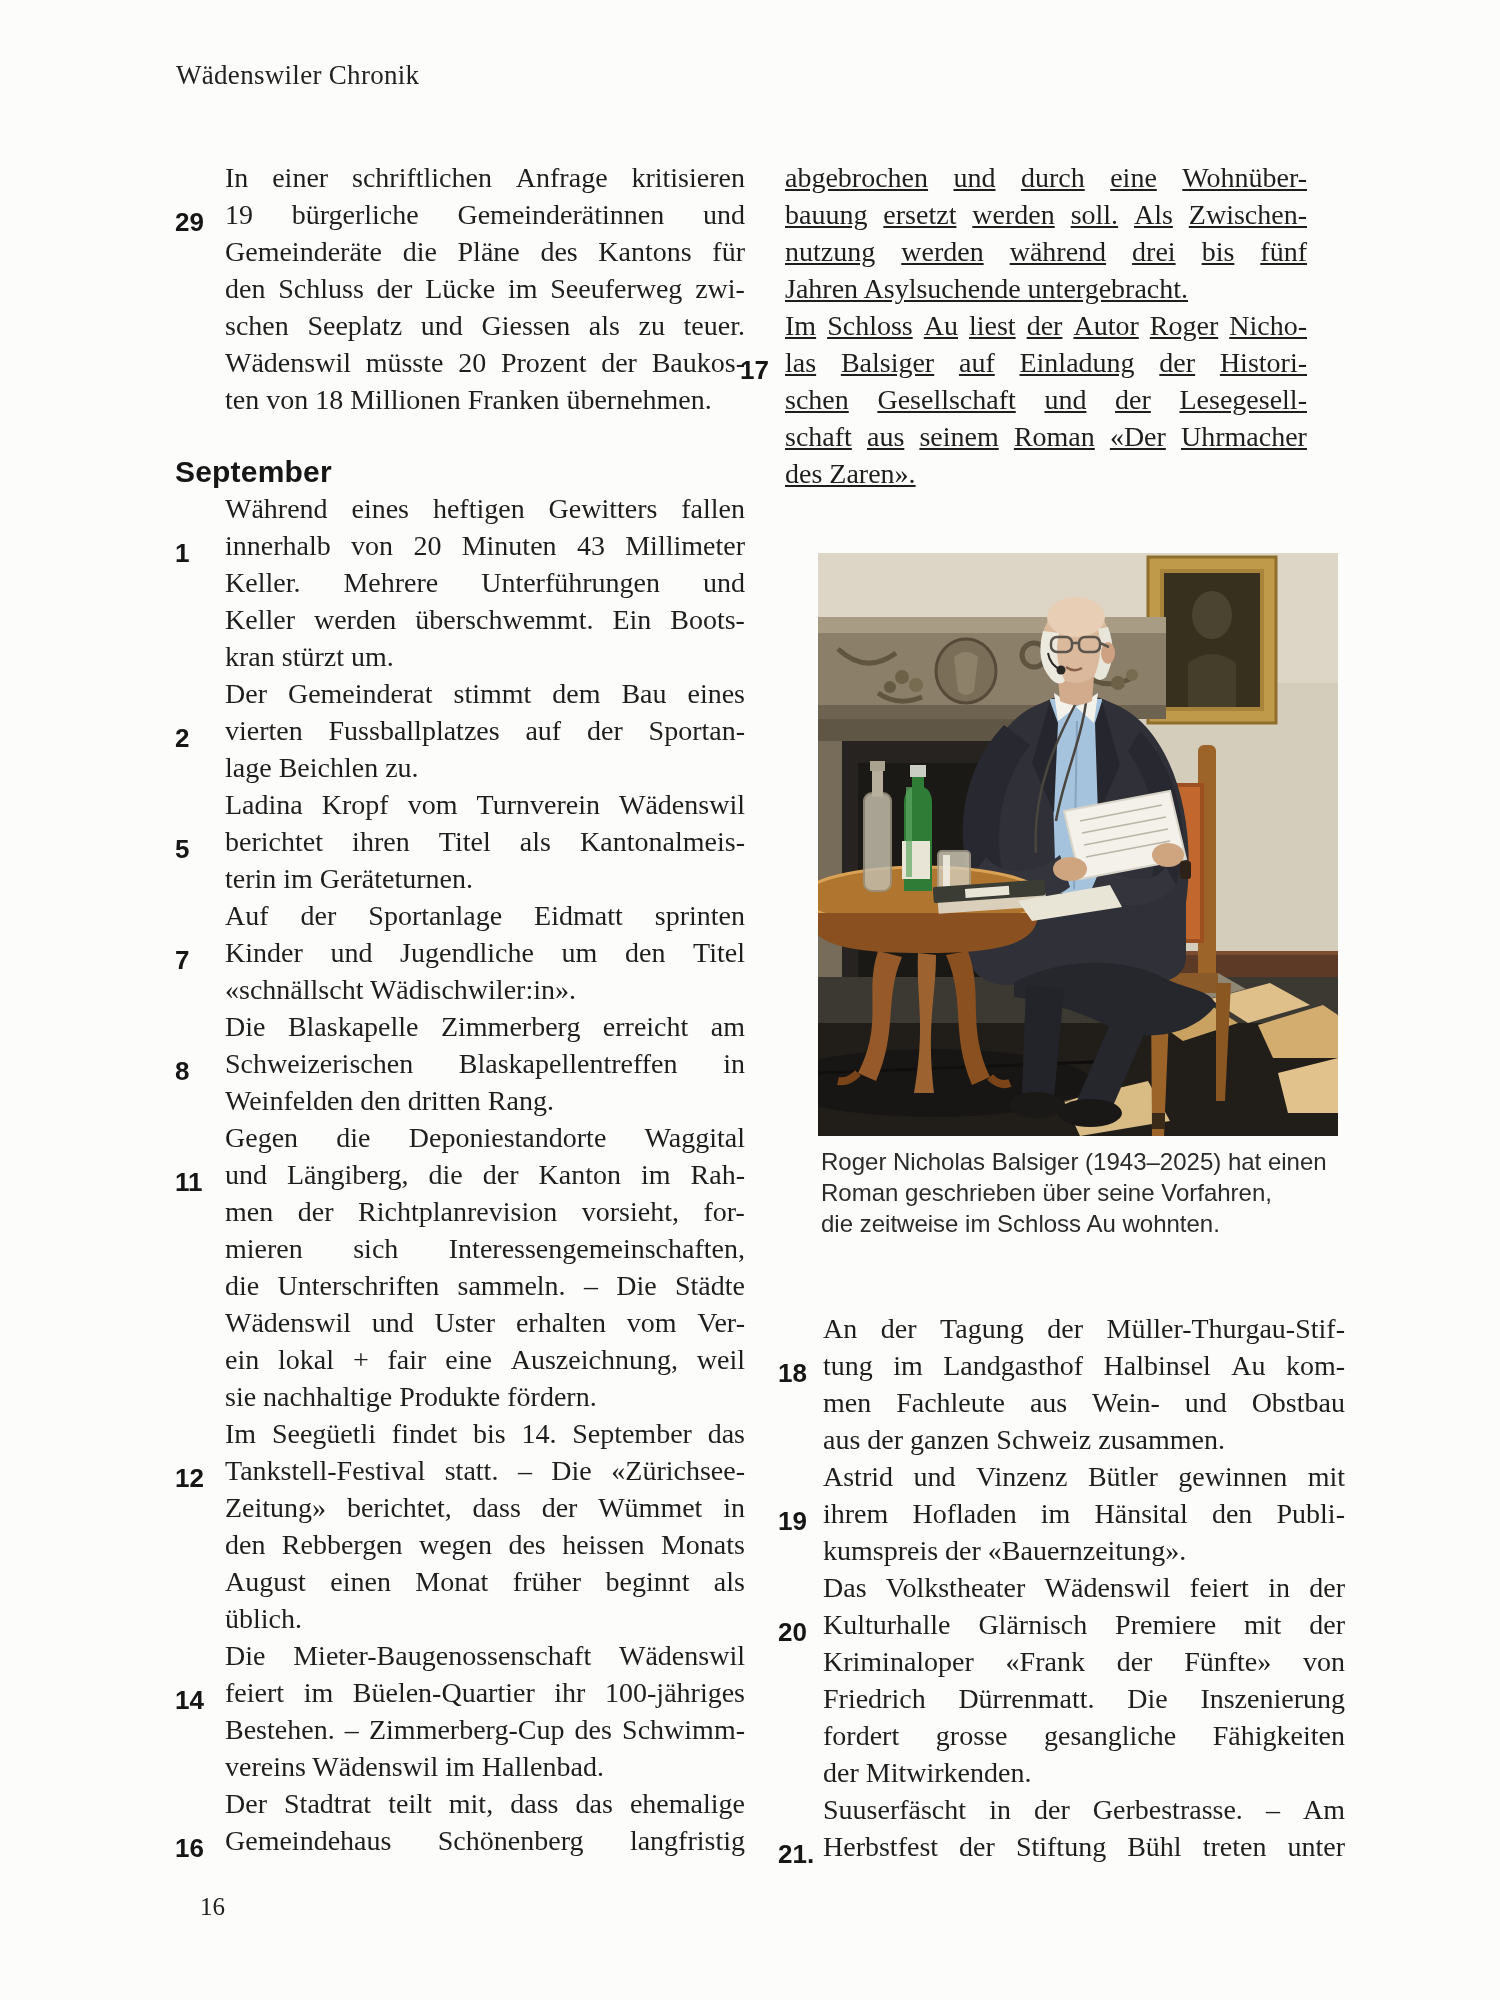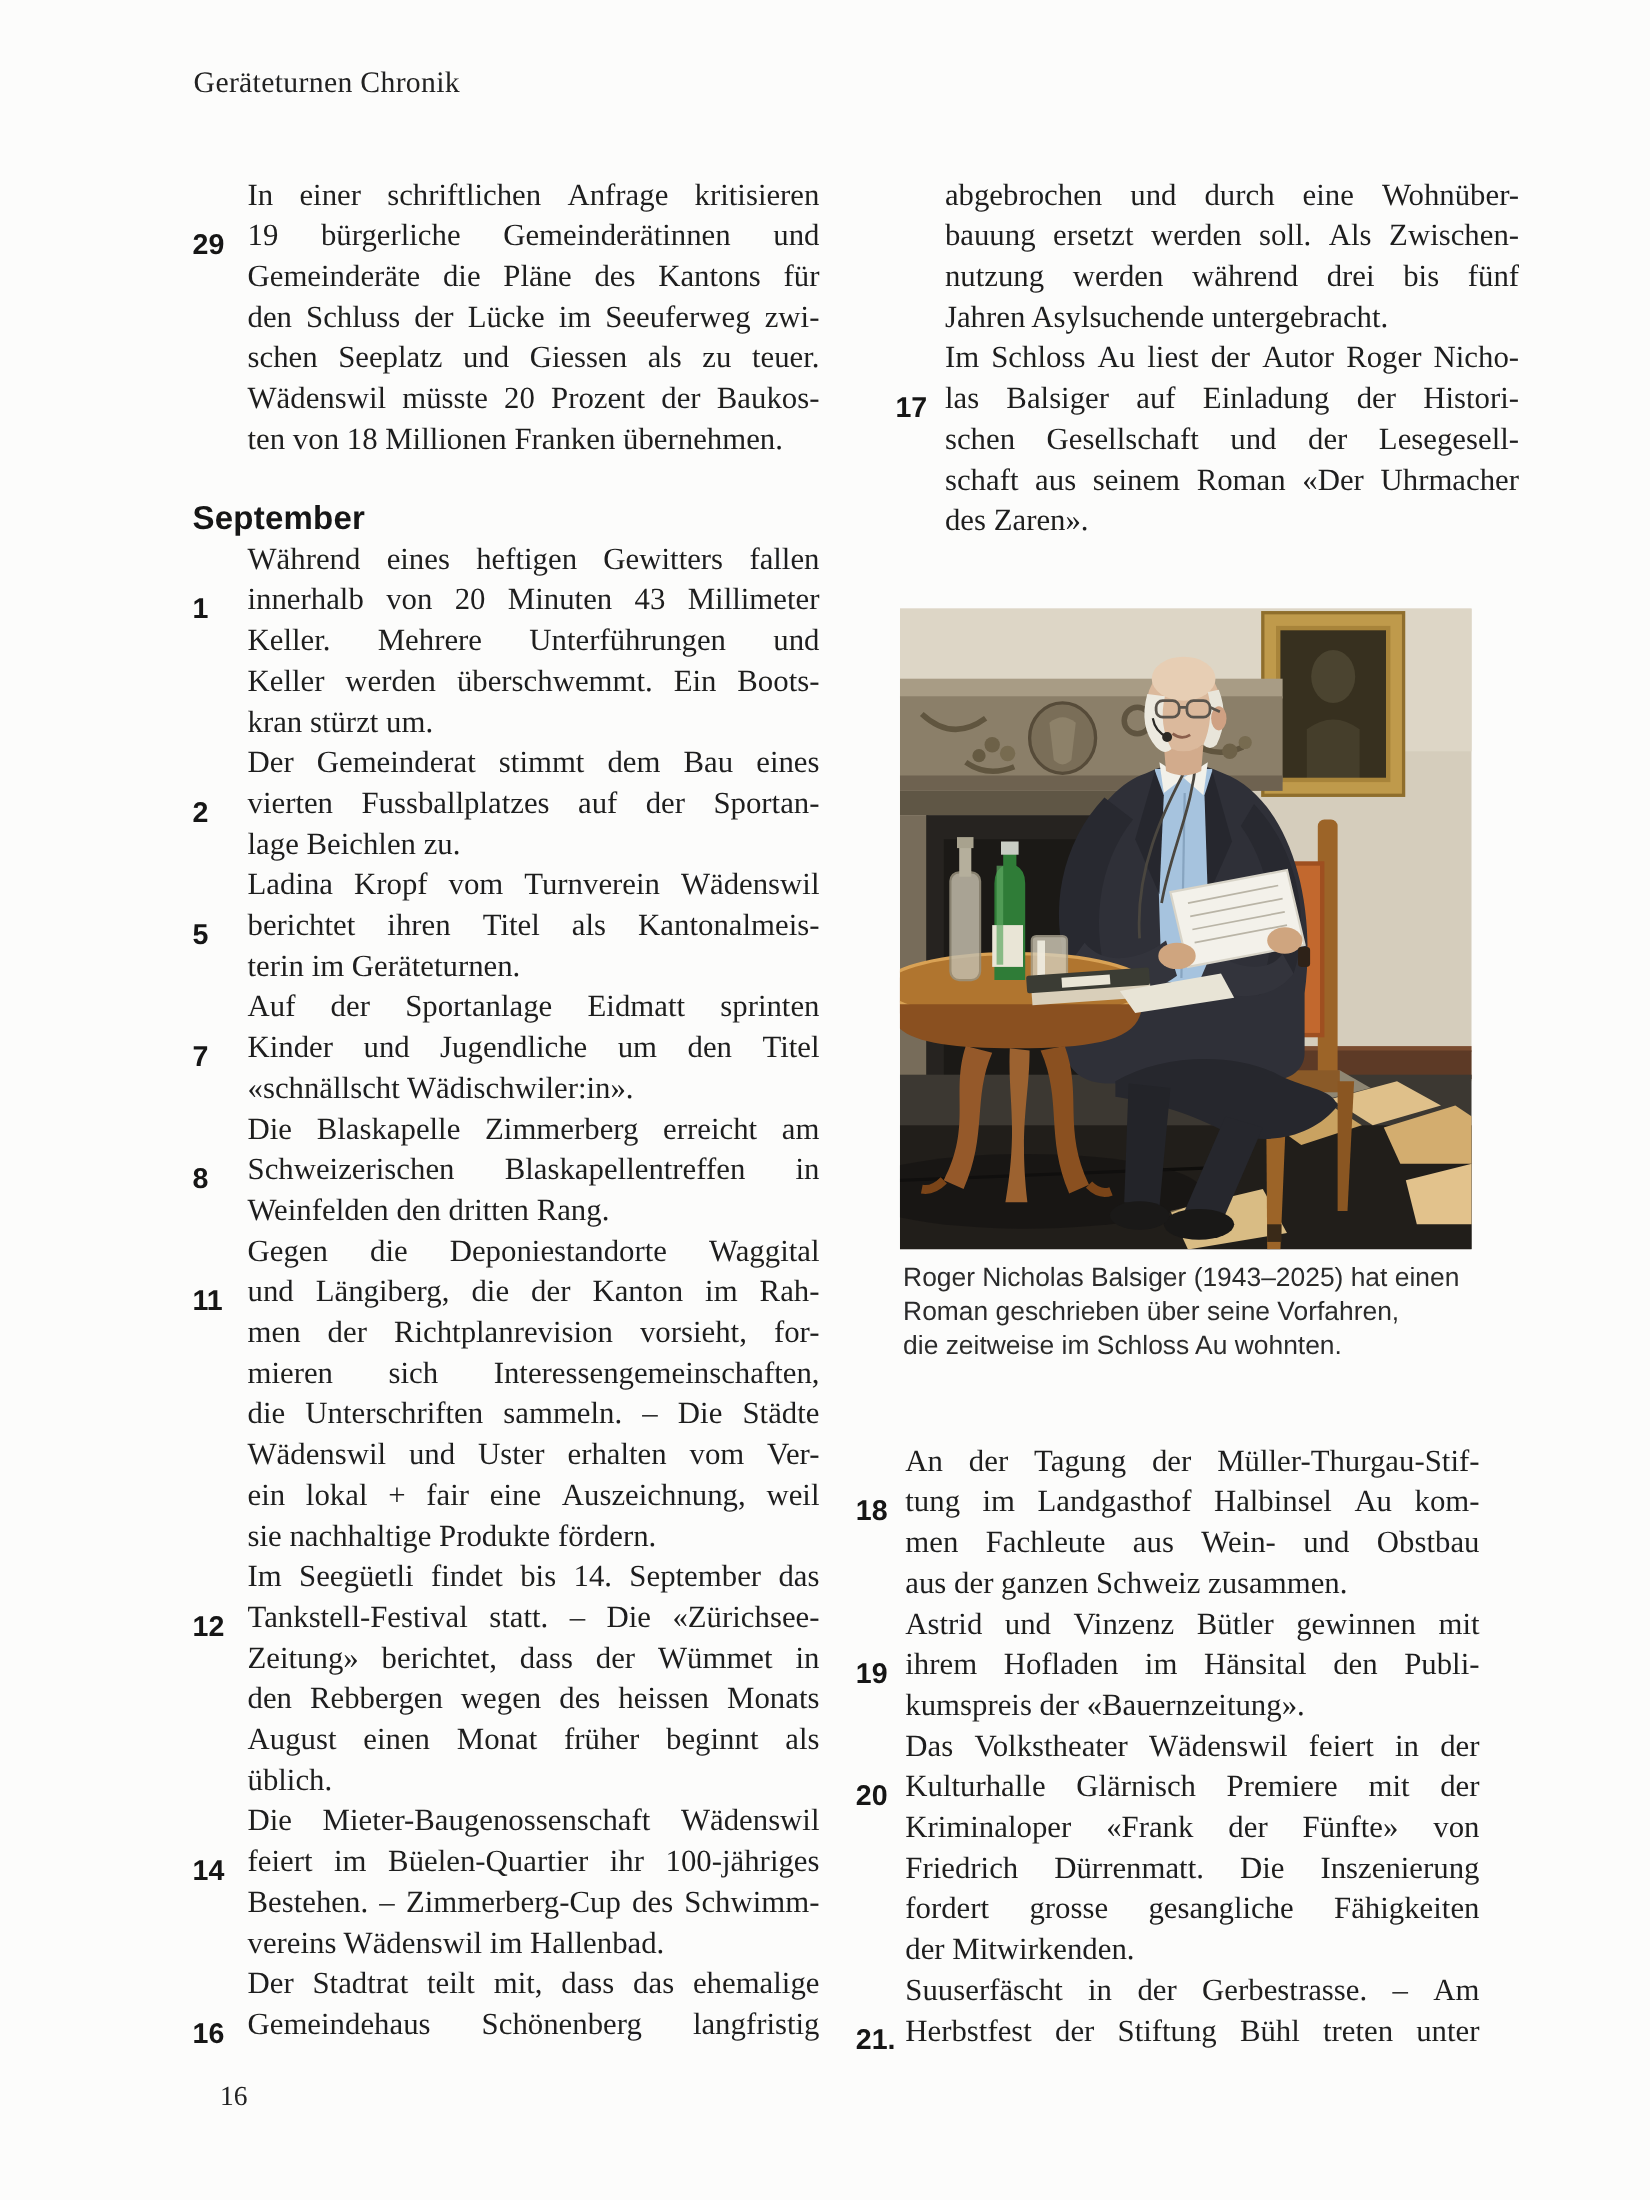--- a/index.html
+++ b/index.html
@@ -51,7 +51,7 @@
 
 <div class="page">
 
-  <div class="header">Geräteturnen Chronik</div>
+  <div class="header">Wädenswiler Chronik</div>
 
   <div class="col" id="col-left">
       <div class="item">

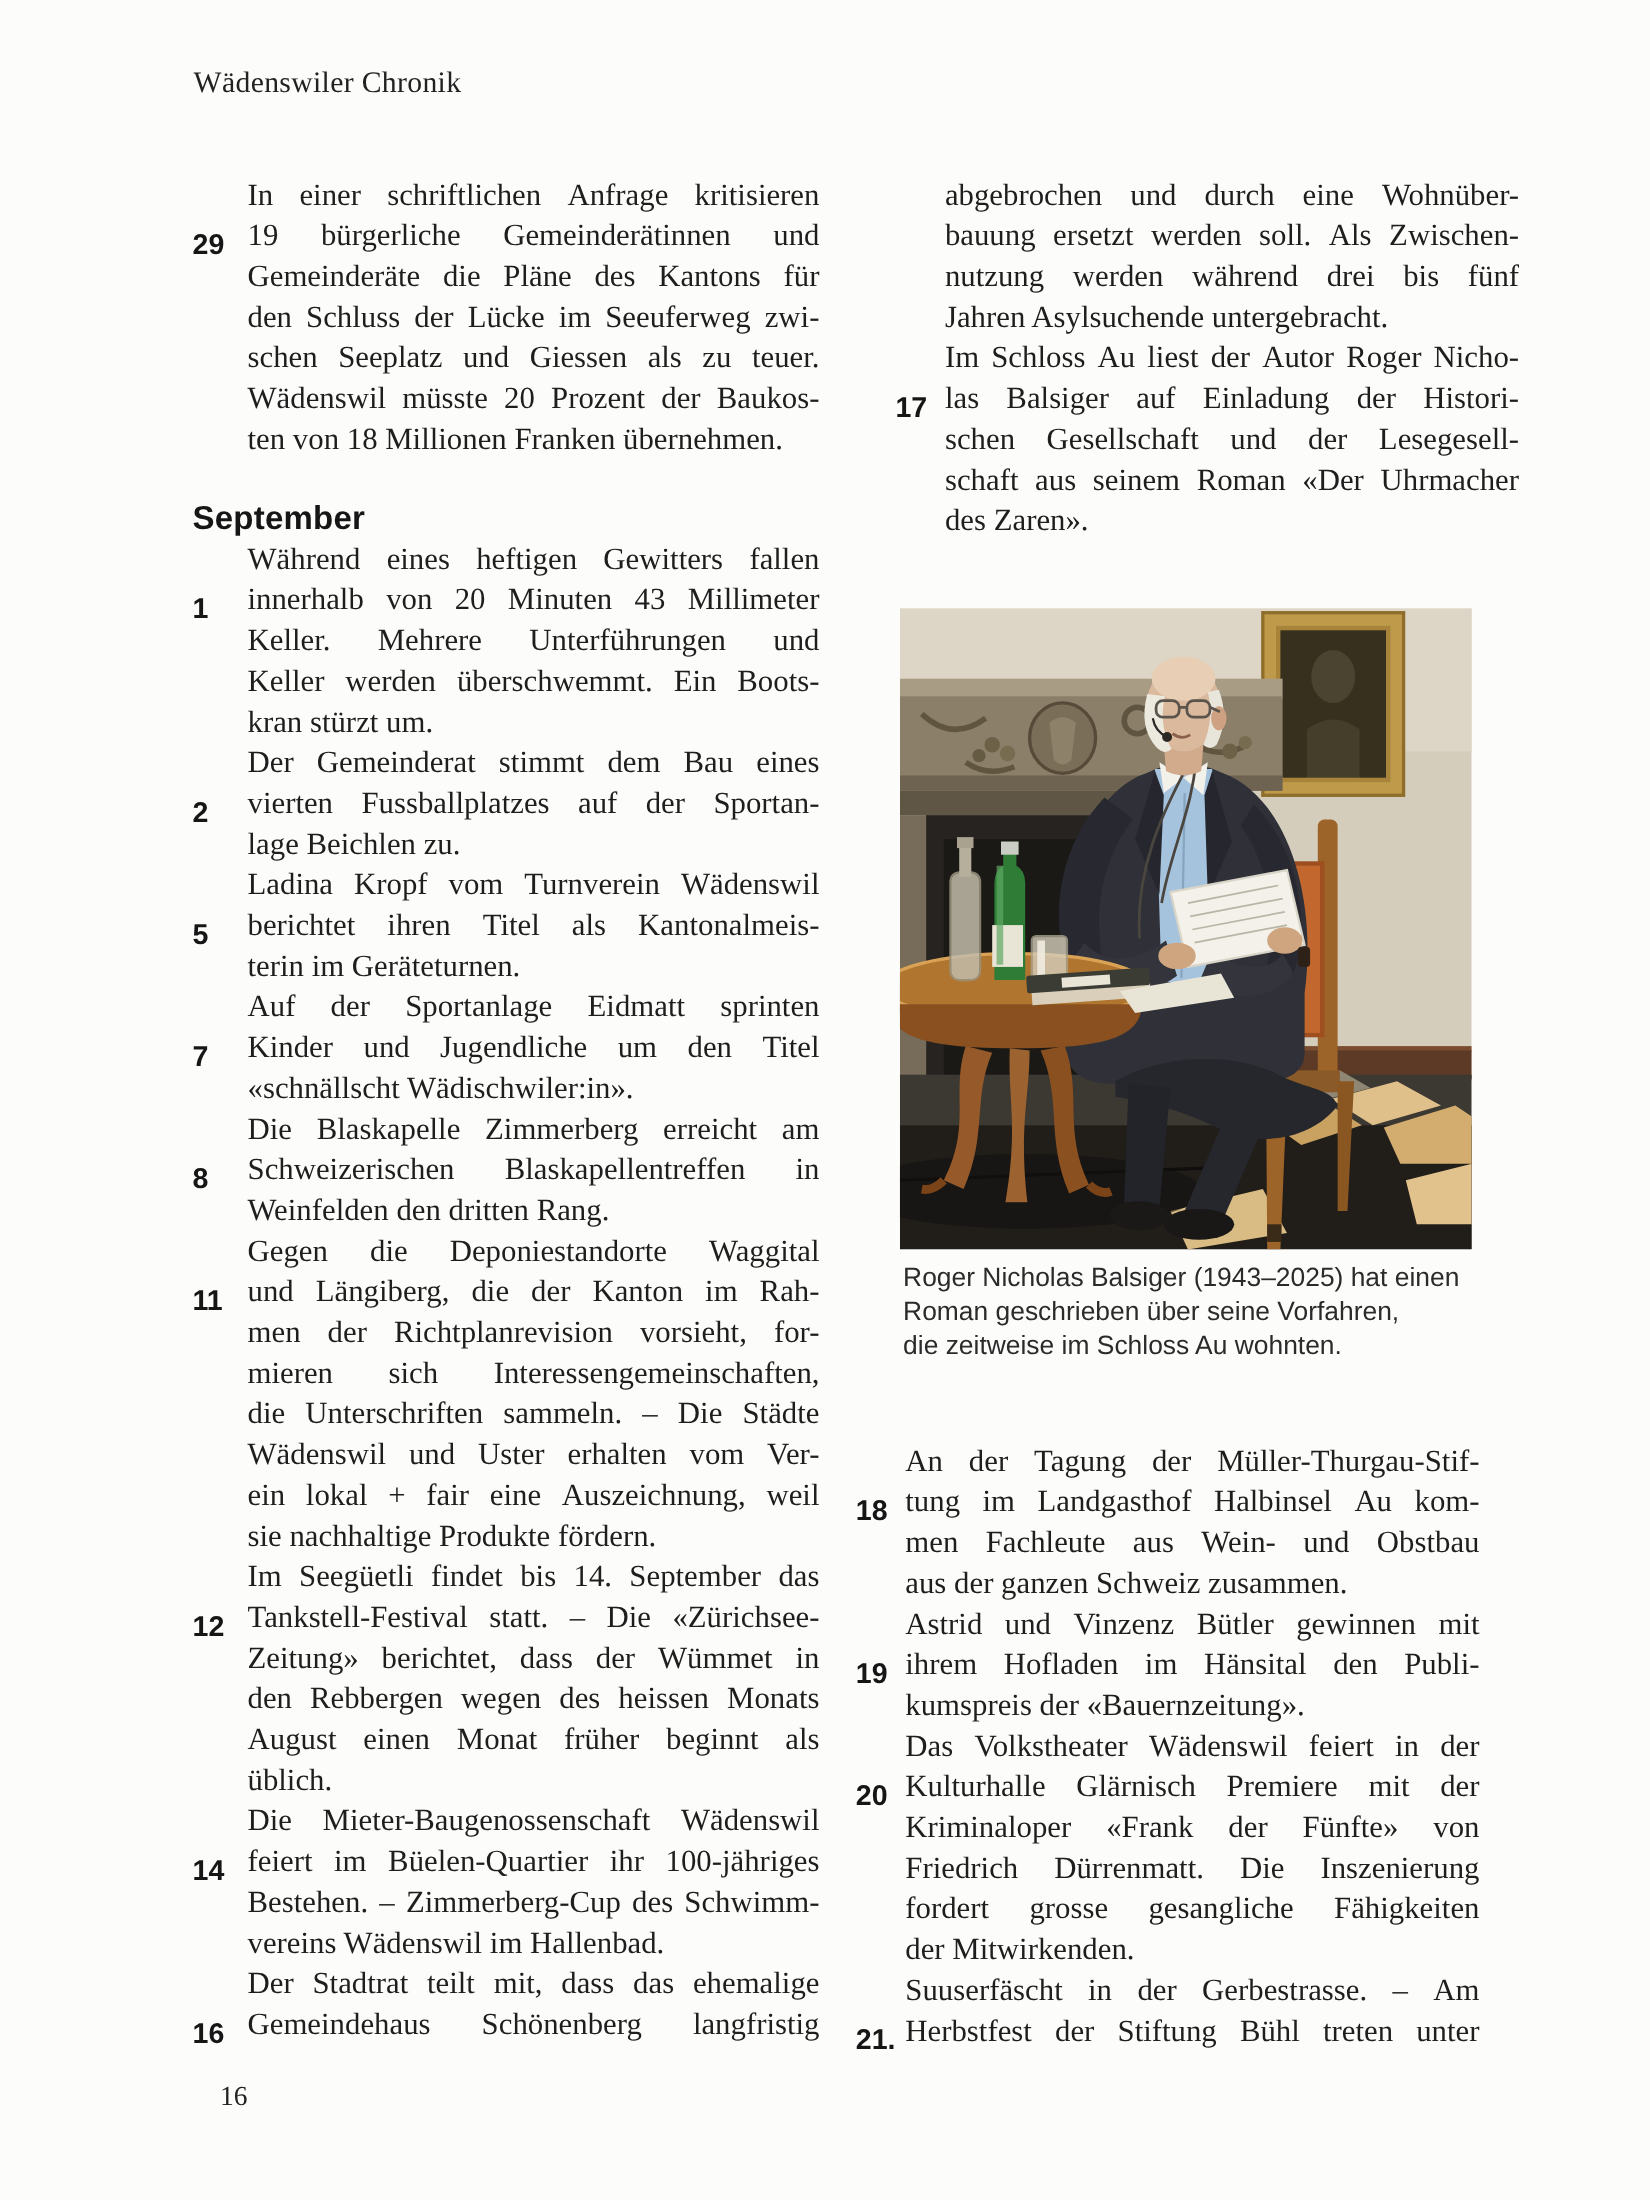--- a/index.html
+++ b/index.html
@@ -17,7 +17,7 @@
   }
   .col { position:absolute; font-size:28px; }
   #col-left  { left:175px; top:159px; width:570px; }
-  #col-right-top { left:814px; top:159px; width:567px; }
+  #col-right-top { left:740px; top:159px; width:567px;text-decoration:underline; }
   #col-right-bottom { left:778px; top:1310px; width:567px; }
   .item { position:relative; }
   #col-left .item { padding-left:50px; }

